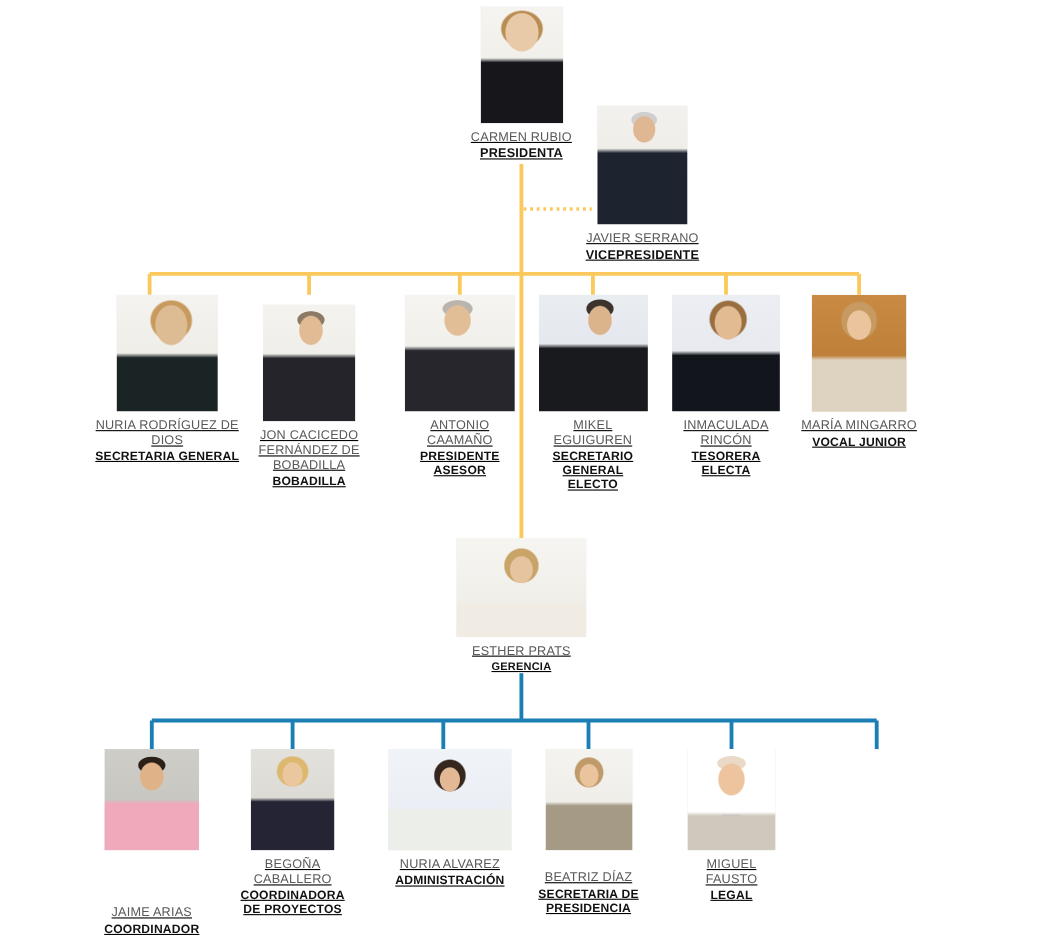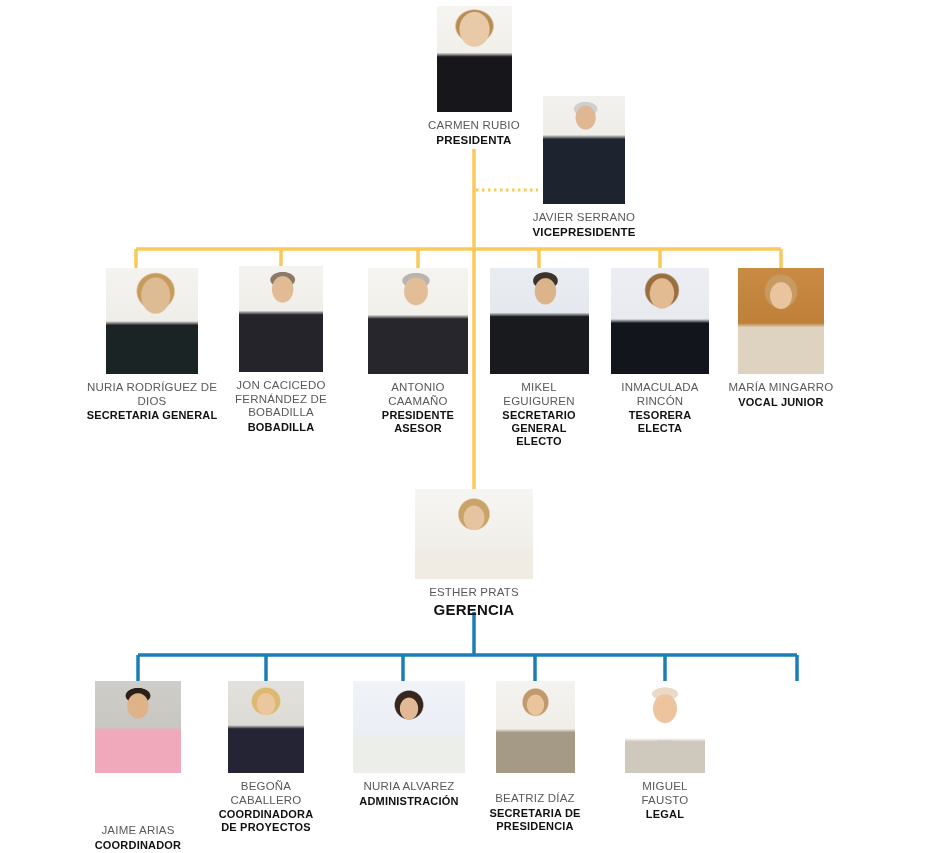--- a/index.html
+++ b/index.html
@@ -52,6 +52,7 @@
     margin-top: 7px;
     text-align: center;
     line-height: 1.18;
+    text-decoration: underline;
   }
   .person-name {
     color: #595959;

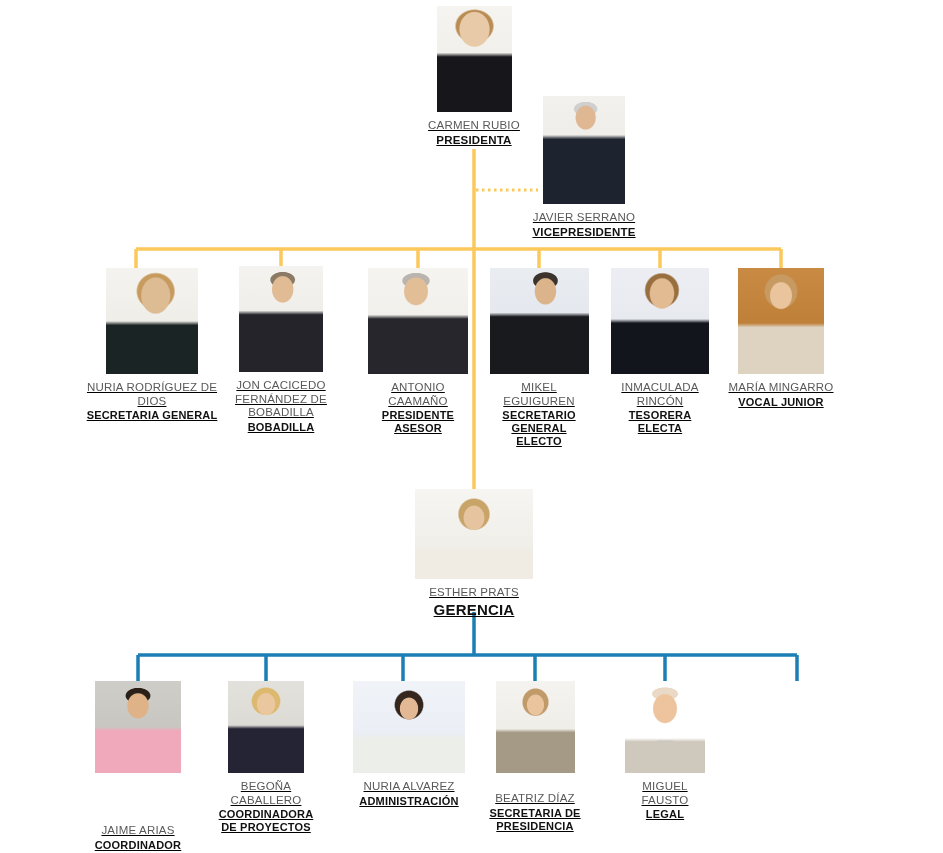--- a/index.html
+++ b/index.html
@@ -162,7 +162,7 @@
     </div>
   </div>
 
-  <div class="node tier-mid" style="left:225px; top:266px; width:112px;">
+  <div class="node tier-mid" style="left:225px; top:277px; width:112px;">
     <div class="photo" style="width:84px; height:106px;">
       <div class="ph-inner" style="background:linear-gradient(180deg,#f5f3ef 0%,#e9e7e1 100%);"></div>
       <div class="ph-inner" style="background:

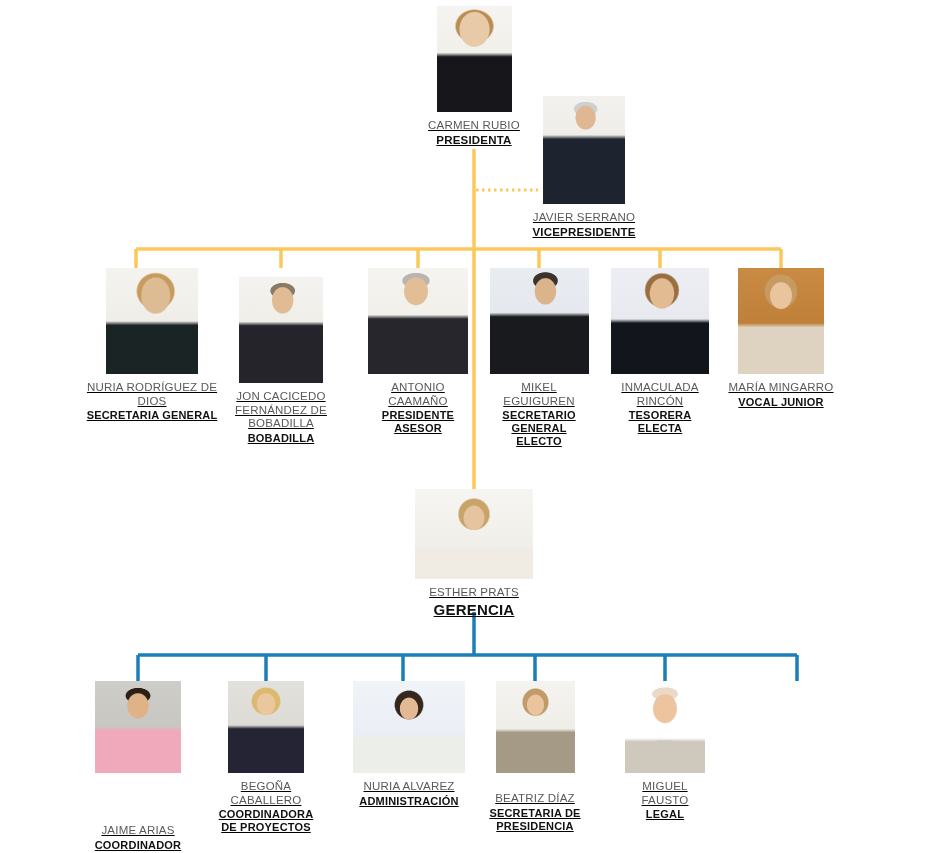--- a/index.html
+++ b/index.html
@@ -74,7 +74,7 @@
   .tier-mid .person-name  { font-size: 11.5px; }
   .tier-mid .person-role  { font-size: 11px; }
   .tier-ger .person-name  { font-size: 11.5px; }
-  .tier-ger .person-role  { font-size: 15px; }
+  .tier-ger .person-role  { font-size: 10px; }
   .tier-bot .person-name  { font-size: 11.5px; }
   .tier-bot .person-role  { font-size: 11px; }
 </style>

